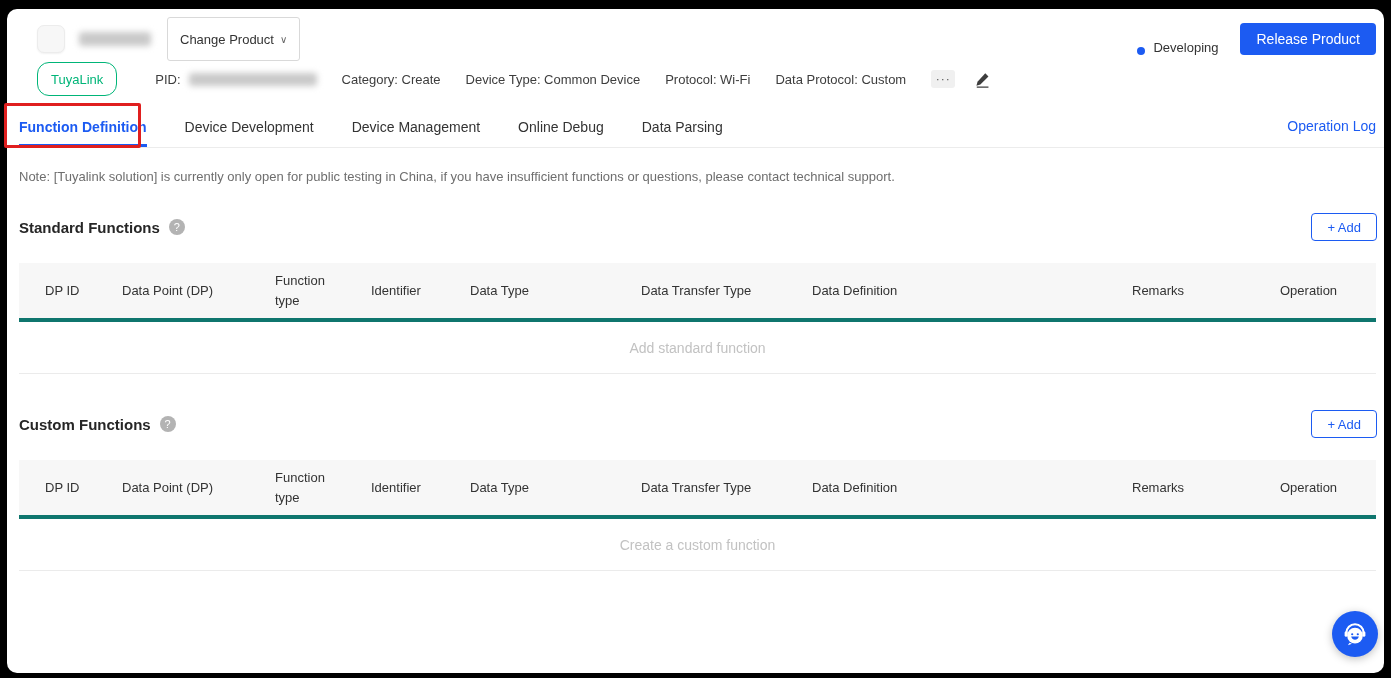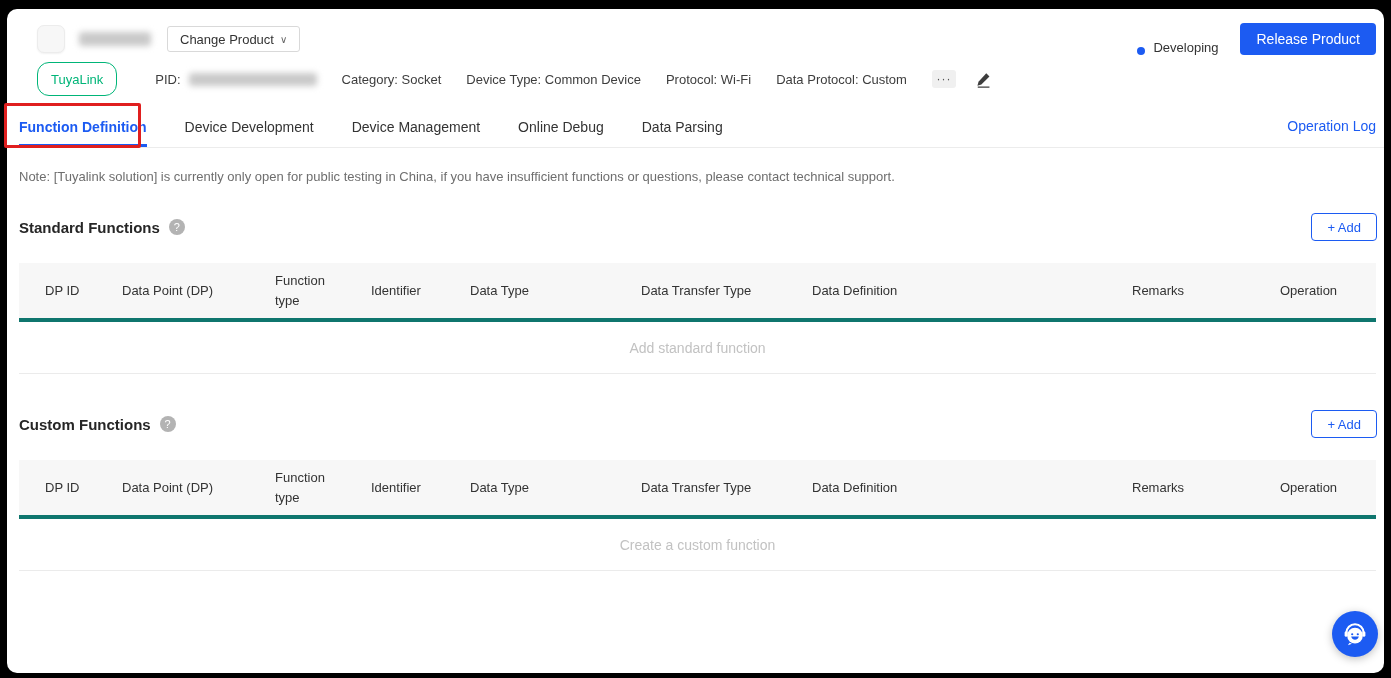--- a/index.html
+++ b/index.html
@@ -23,7 +23,7 @@
   }
   .blur-name { width:72px; height:14px; background:#c9c9c9; border-radius:3px; filter:blur(3px); margin-left:14px; }
   .change-product {
-    margin-left:16px; height:26px; padding:0 12px; background:#fff;
+    margin-left:16px; height:44px; padding:0 12px; background:#fff;
     border:1px solid #d9d9d9; border-radius:3px; font-size:13px; color:#333;
     display:inline-flex; align-items:center; gap:6px; cursor:pointer;
   }

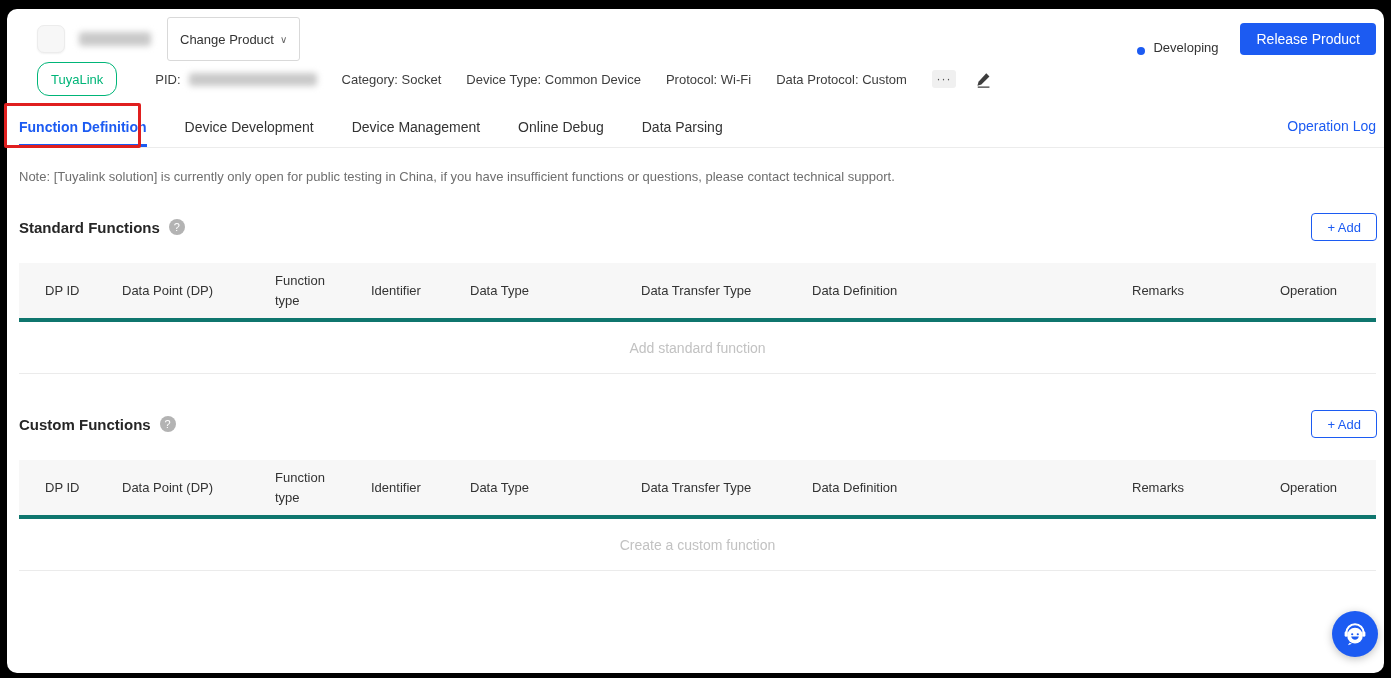--- a/index.html
+++ b/index.html
@@ -133,7 +133,7 @@
       <span class="meta-label">PID:</span>
       <span class="blur-pid"></span>
     </span>
-    <span class="meta-item">Category: Socket</span>
+    <span class="meta-item">Category: Create</span>
     <span class="meta-item">Device Type: Common Device</span>
     <span class="meta-item">Protocol: Wi-Fi</span>
     <span class="meta-item">Data Protocol: Custom</span>

